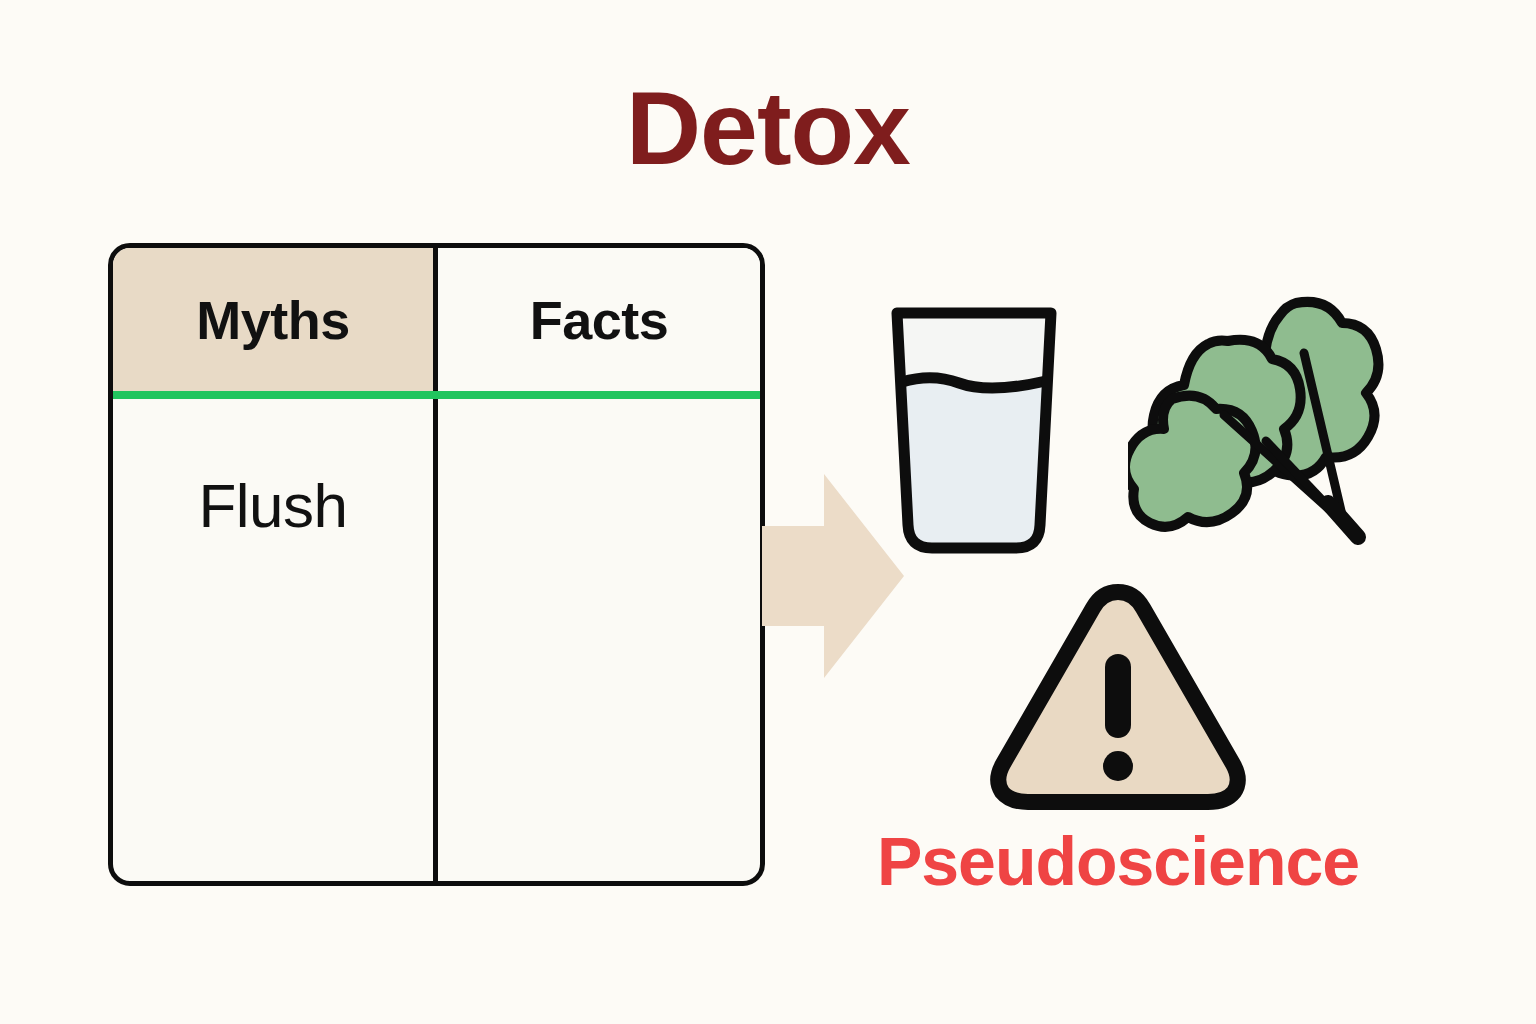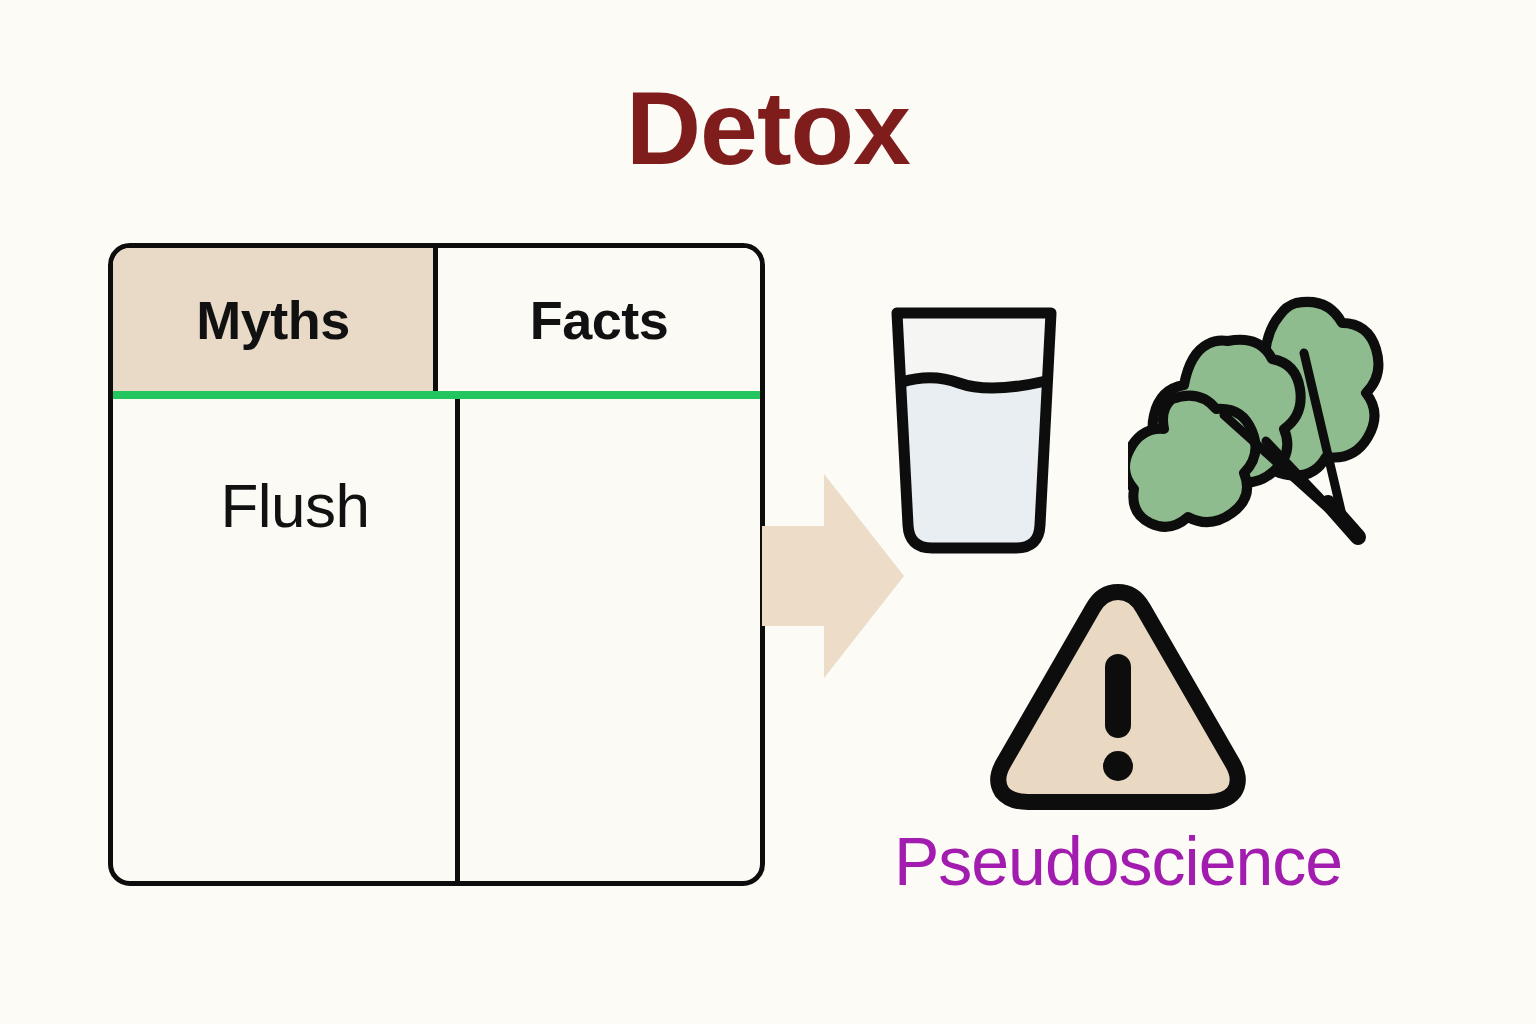--- a/index.html
+++ b/index.html
@@ -101,7 +101,6 @@
     letter-spacing: -0.5px;
     align-items: flex-start;
     padding-top: 63px;
-    margin-left: 22px;
   }
   .body-cell span {
     display: block;

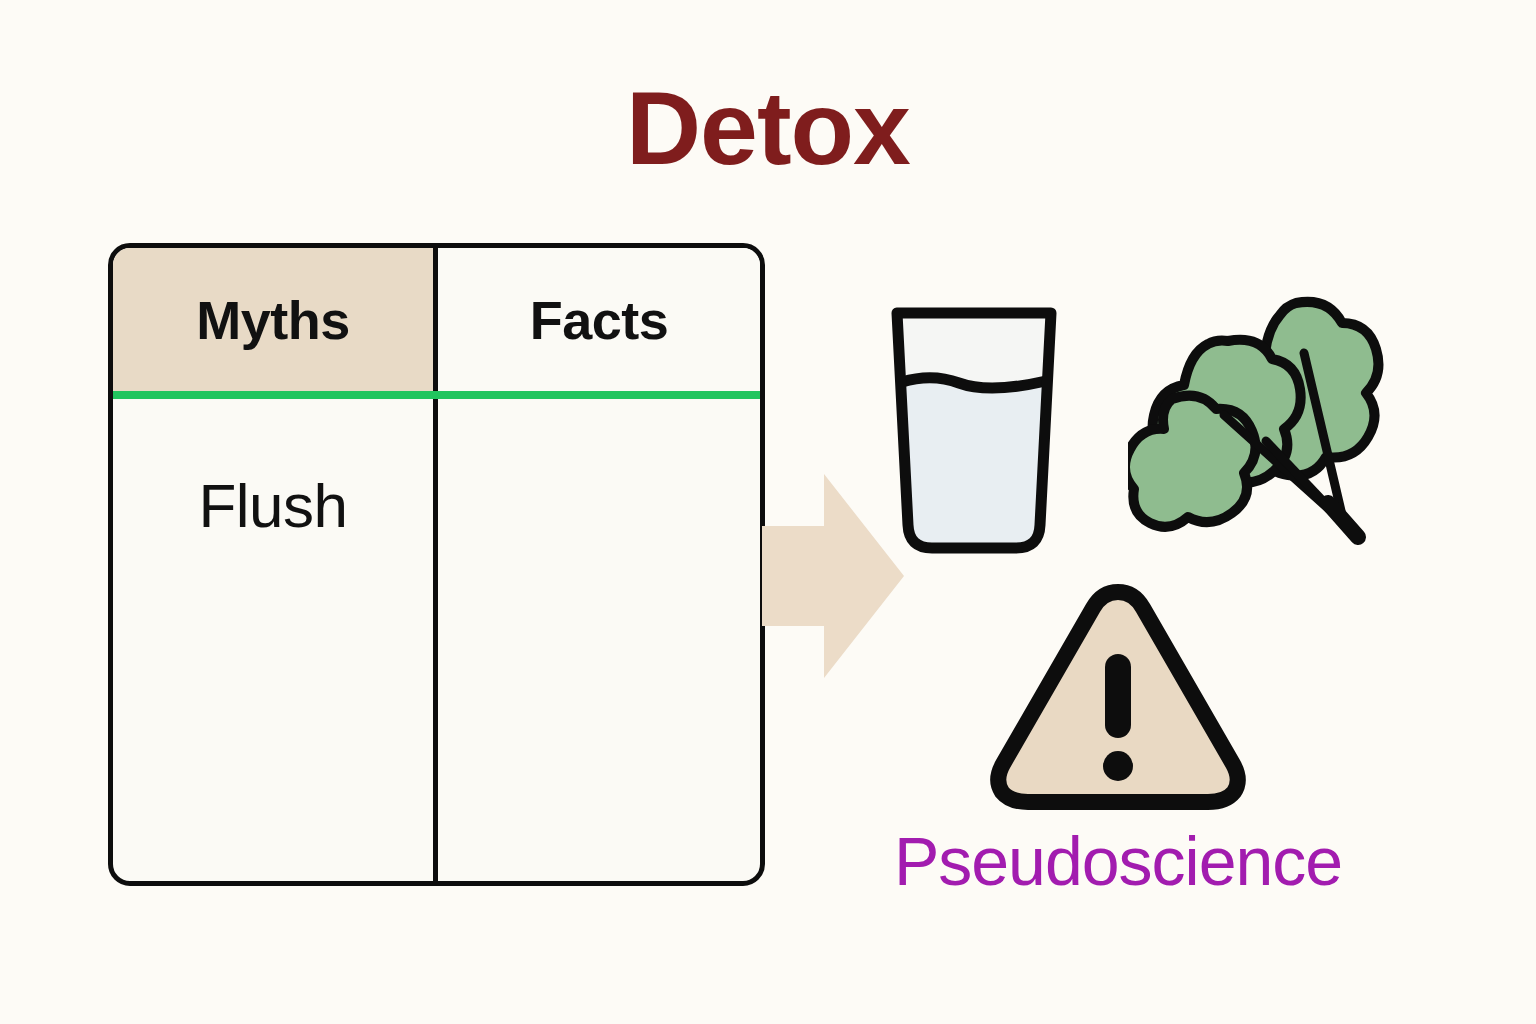--- a/index.html
+++ b/index.html
@@ -151,10 +151,10 @@
     width: 564px;
     text-align: center;
     font-size: 68px;
-    font-weight: 400;
+    font-weight: 700;
     letter-spacing: -1px;
     line-height: 1.0;
-    color: #a21caf;
+    color: #ef4444;
     white-space: nowrap;
   }
 </style>

